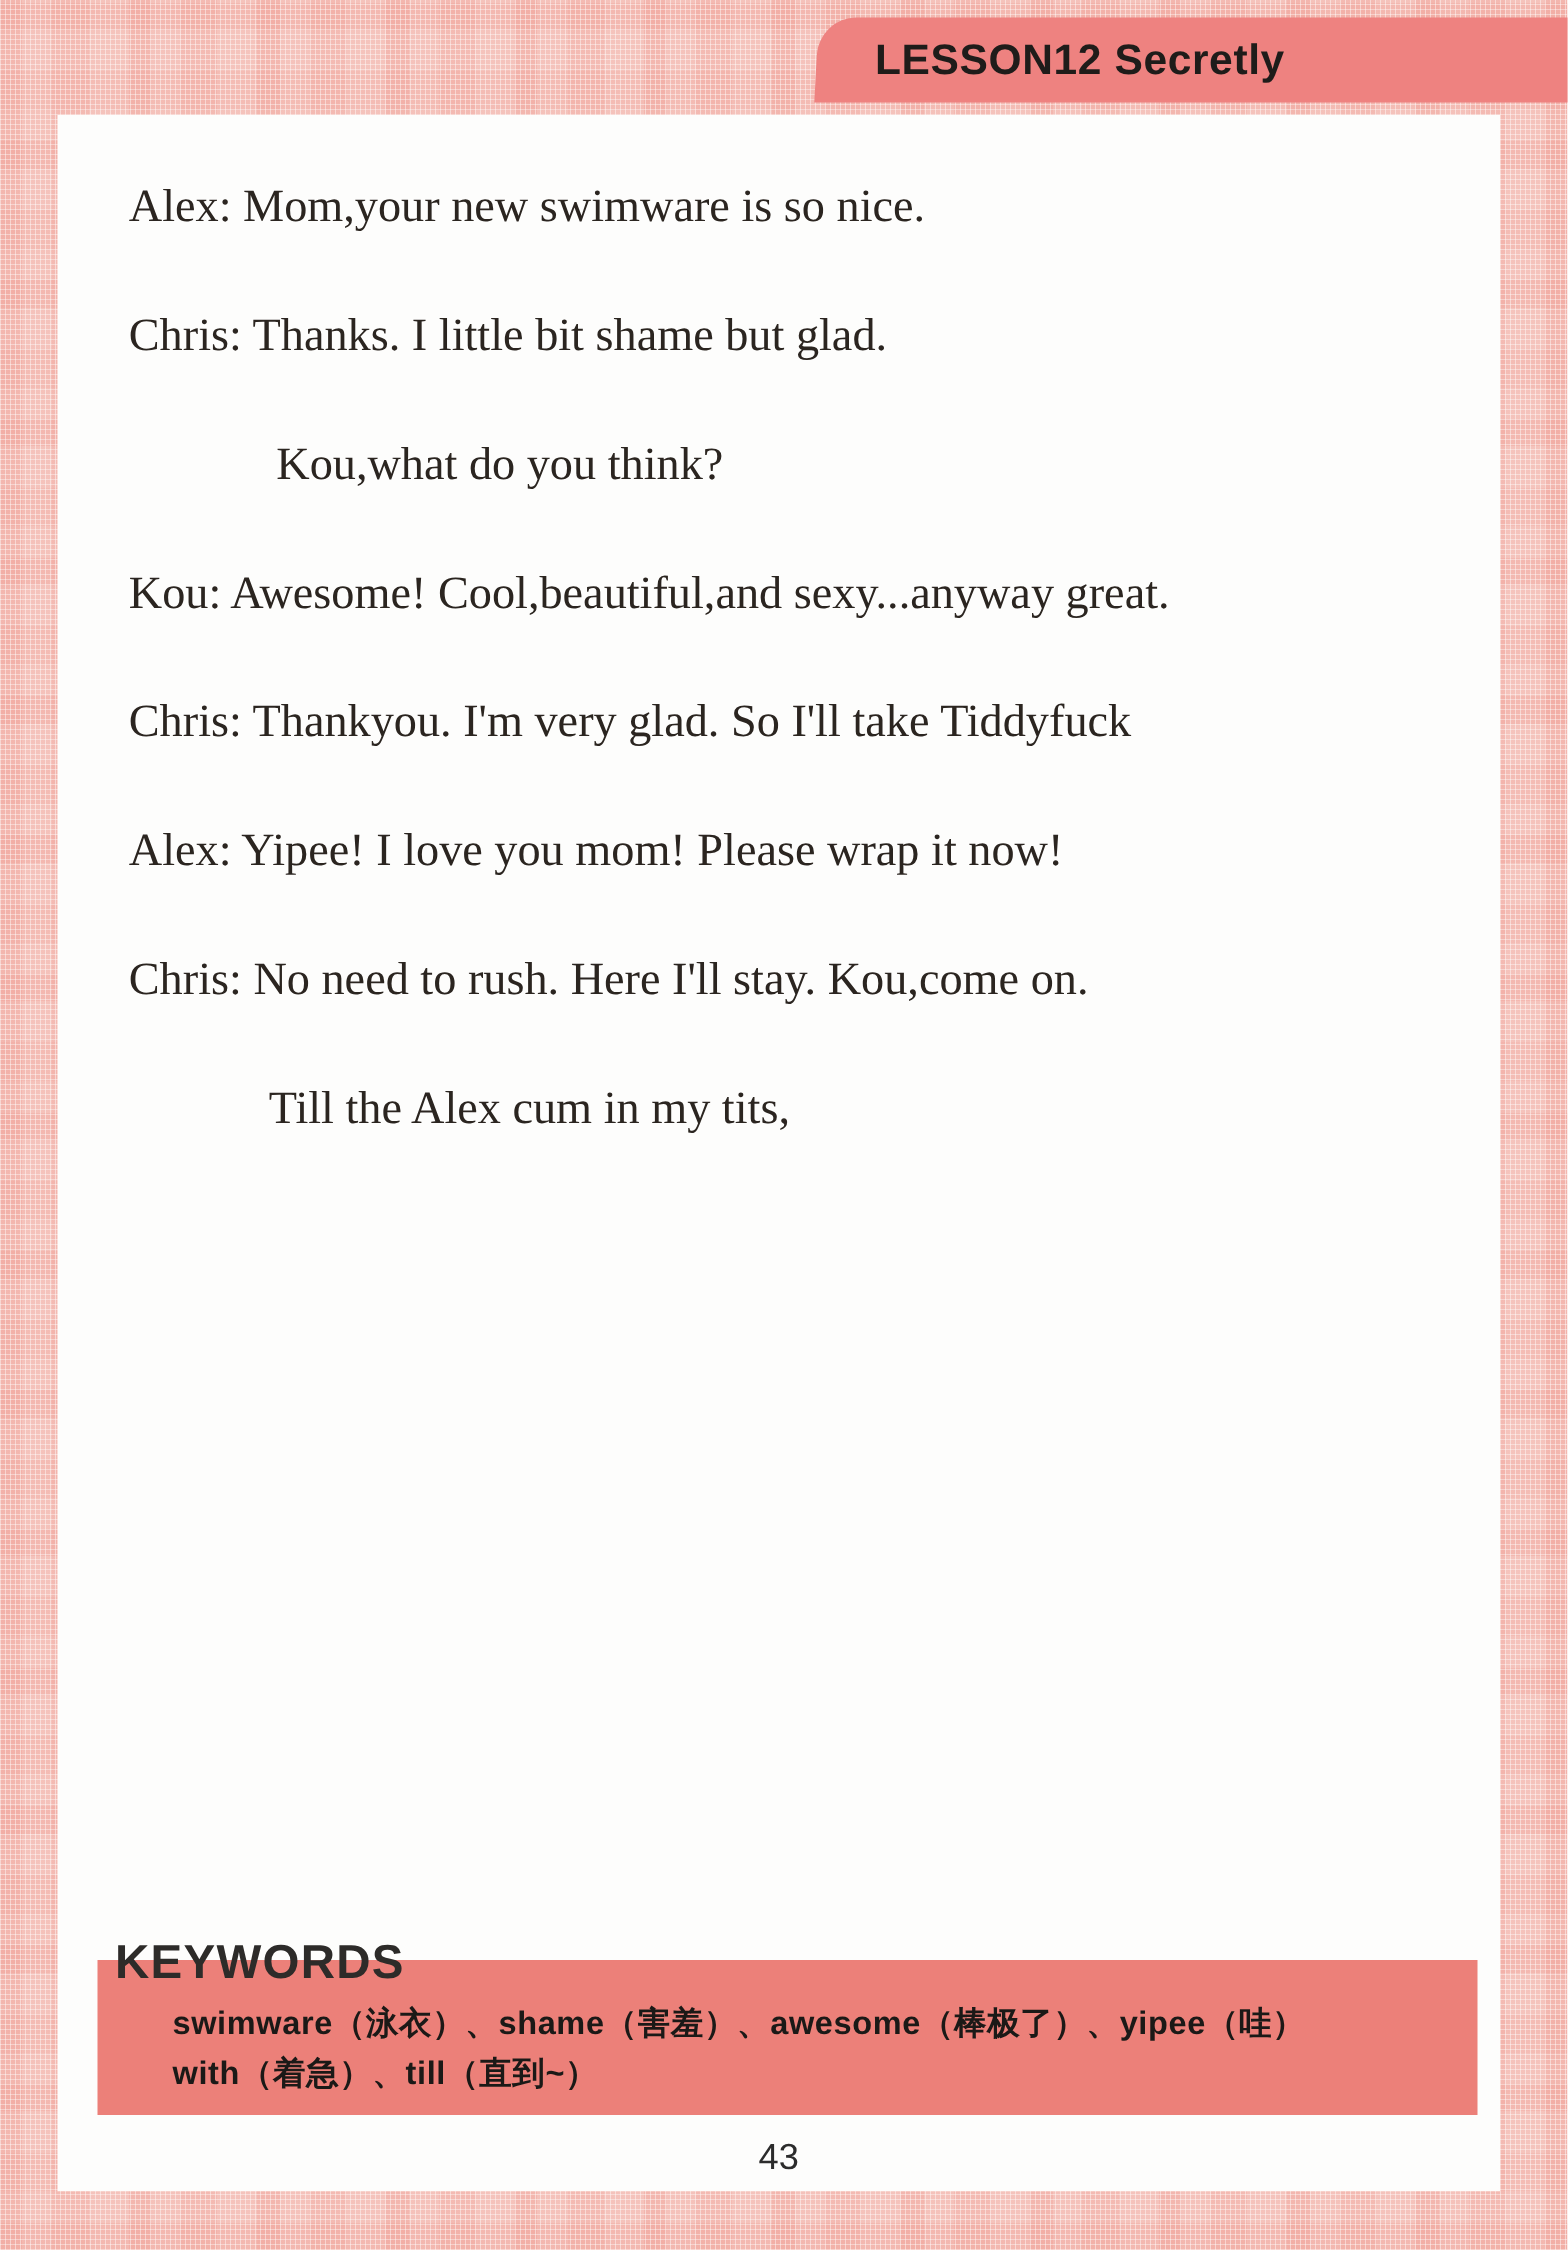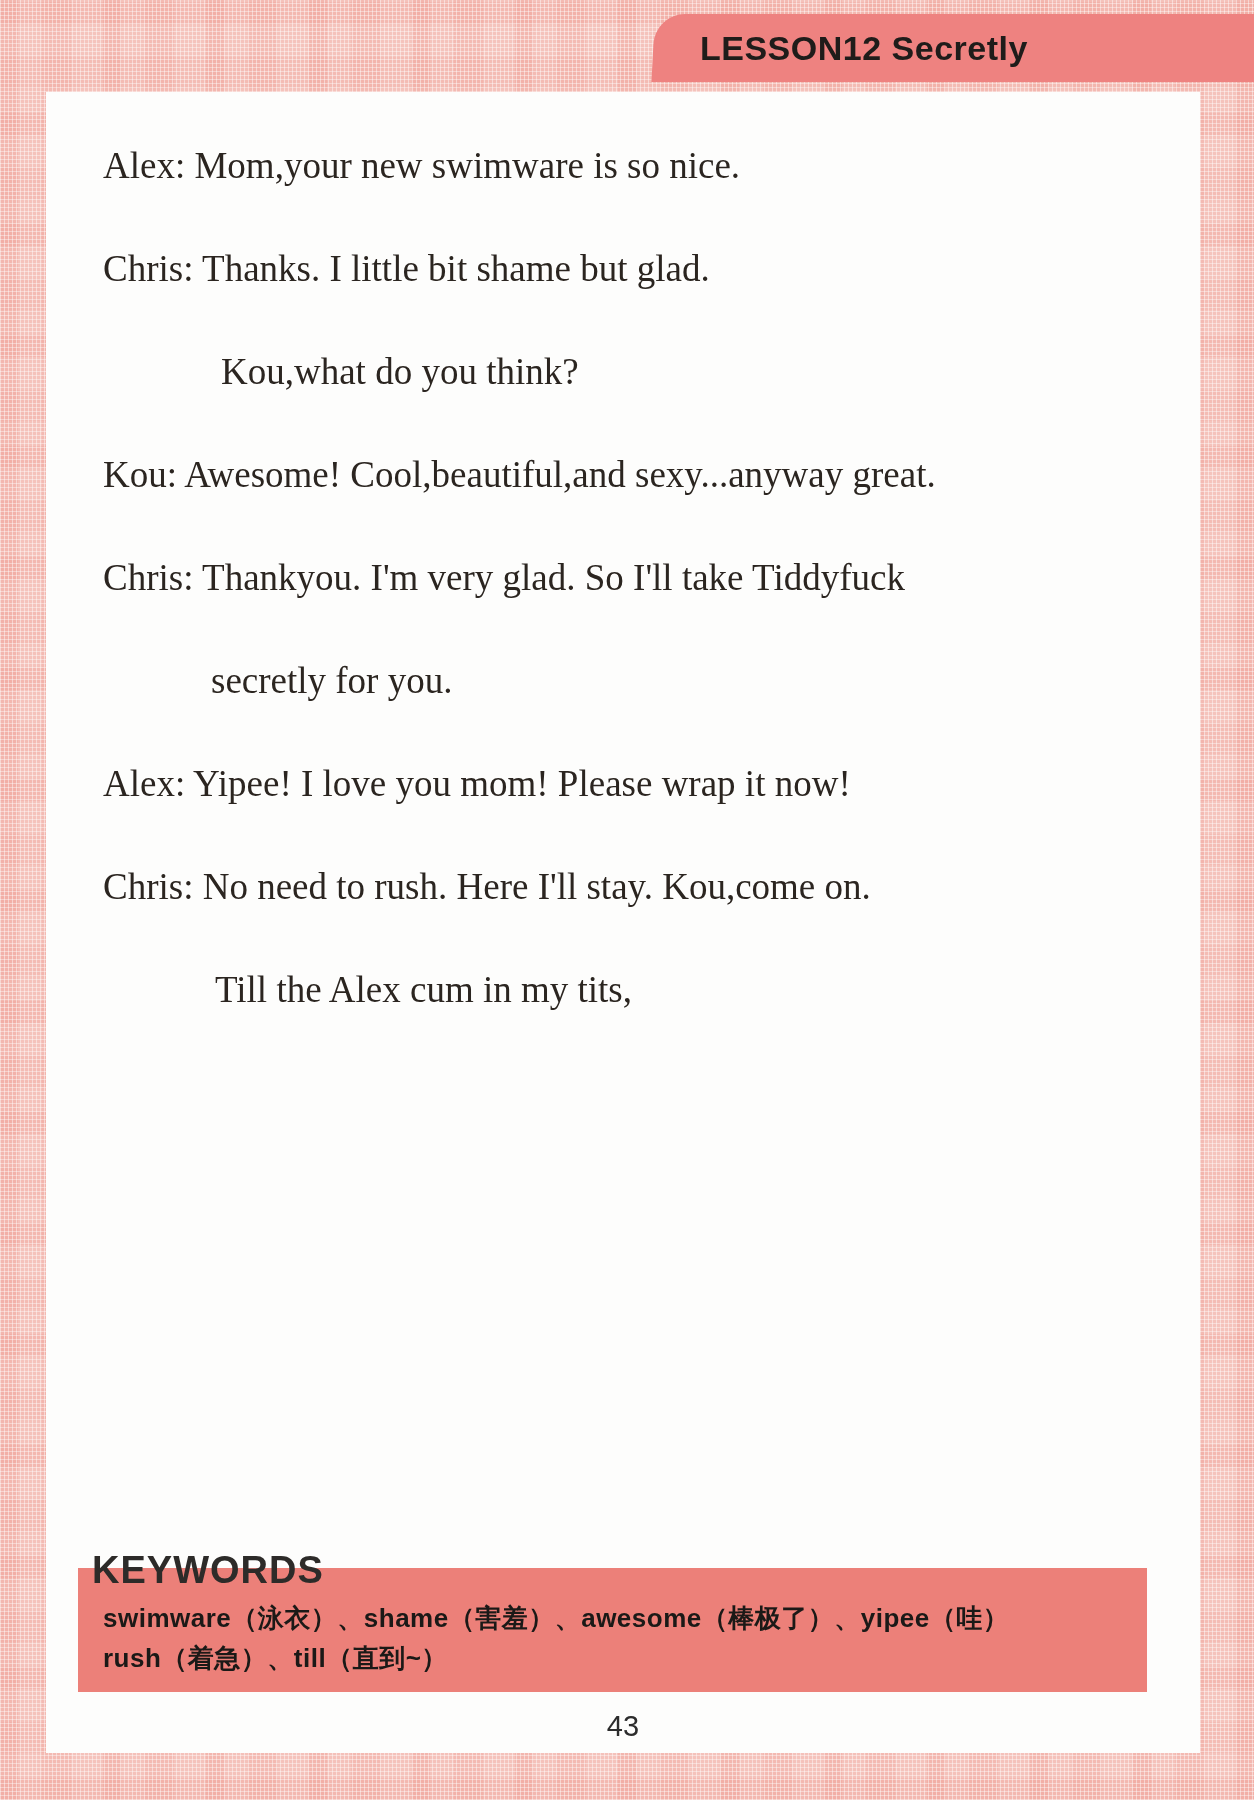--- a/index.html
+++ b/index.html
@@ -82,7 +82,6 @@
     <div class="dline ind-a">Kou,what do you think?</div>
     <div class="dline ind-speaker">Kou: Awesome! Cool,beautiful,and sexy...anyway great.</div>
     <div class="dline ind-speaker">Chris: Thankyou. I'm very glad. So I'll take Tiddyfuck</div>
-    <div class="dline ind-b">secretly for you.</div>
     <div class="dline ind-speaker">Alex: Yipee! I love you mom! Please wrap it now!</div>
     <div class="dline ind-speaker">Chris: No need to rush. Here I'll stay. Kou,come on.</div>
     <div class="dline ind-c">Till the Alex cum in my tits,</div>

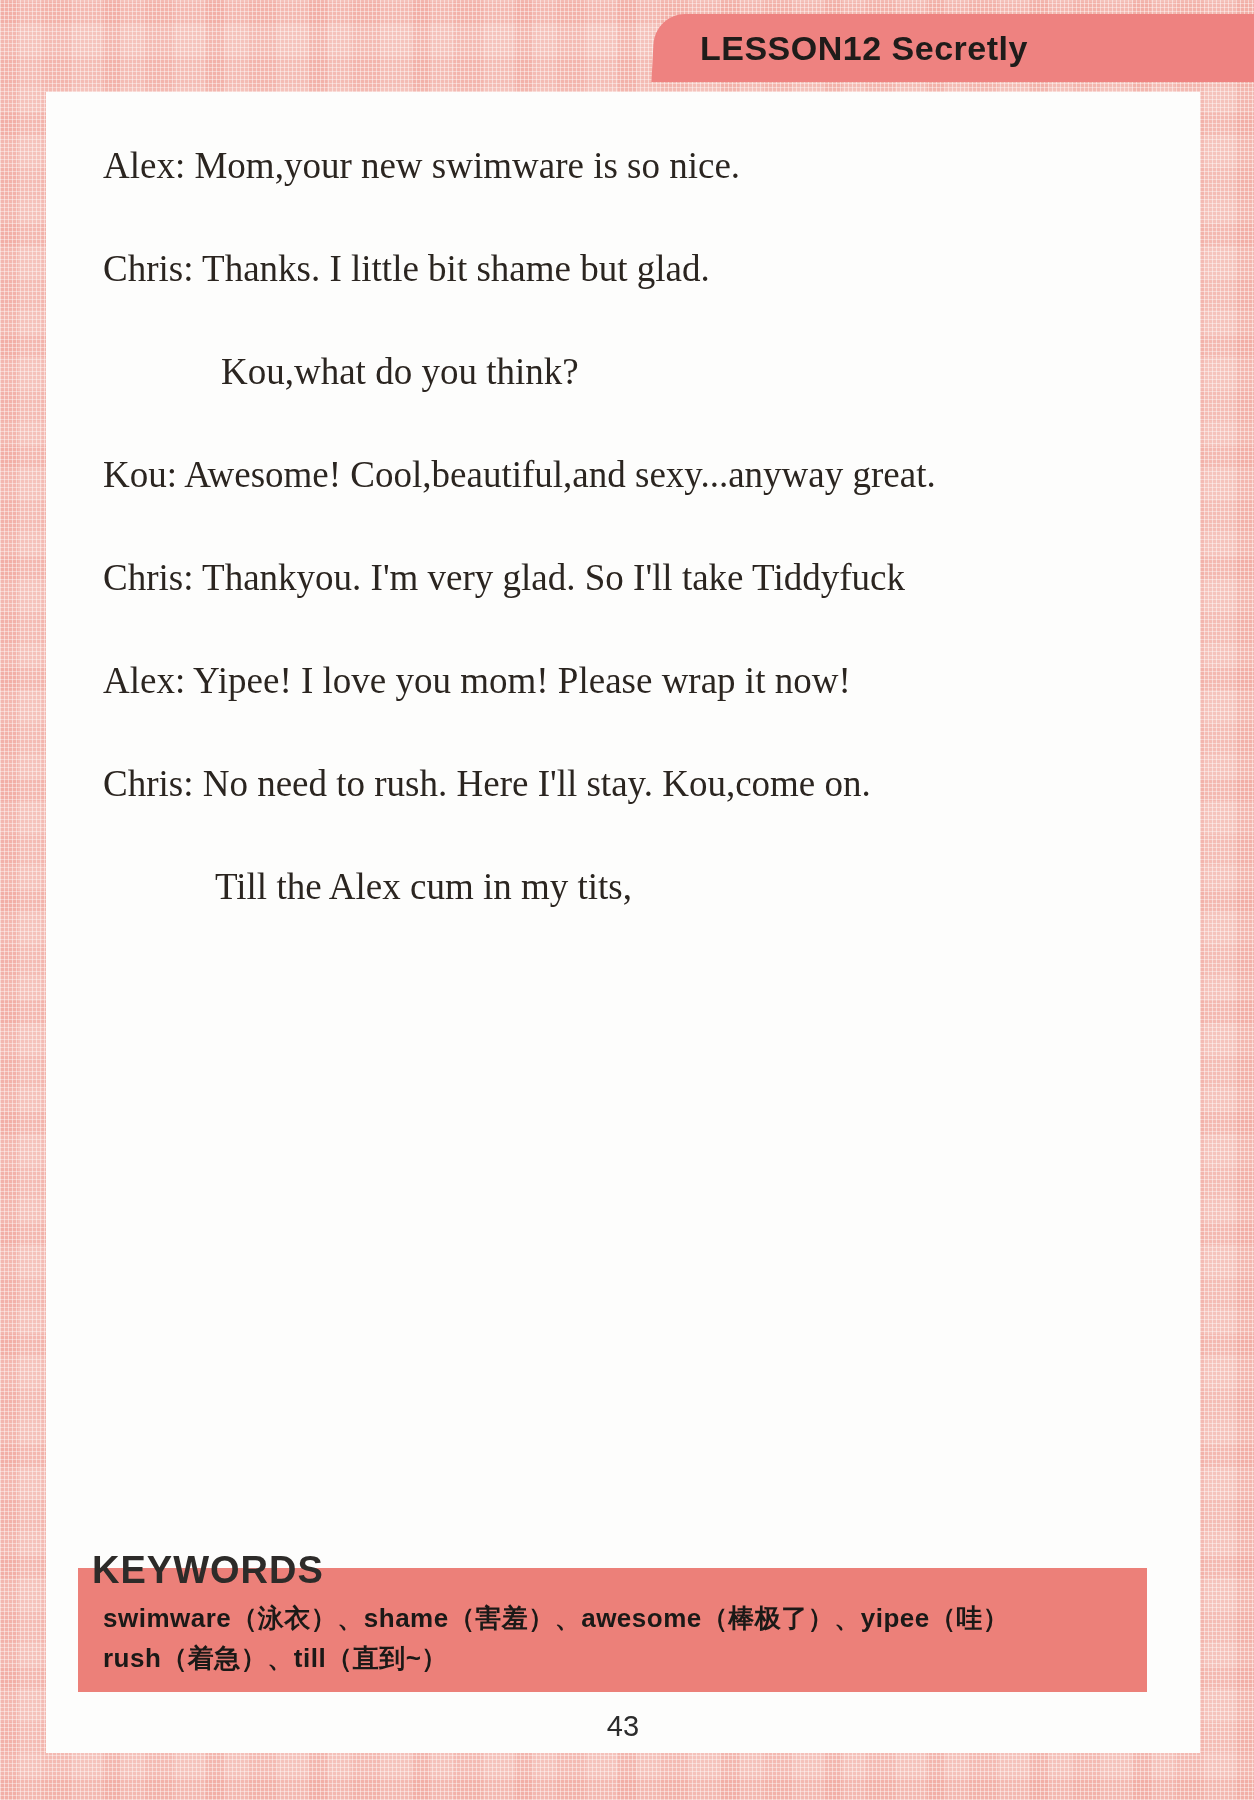--- a/index.html
+++ b/index.html
@@ -56,7 +56,7 @@
   }
   .kw-bar{
     position:absolute;left:32px;top:1476px;width:1069px;height:124px;
-    background:#ec8079;z-index:1;
+    background:#ec8079;z-index:1;padding-left:35px;
   }
   .kw-text{
     padding:30px 20px 0 25px;

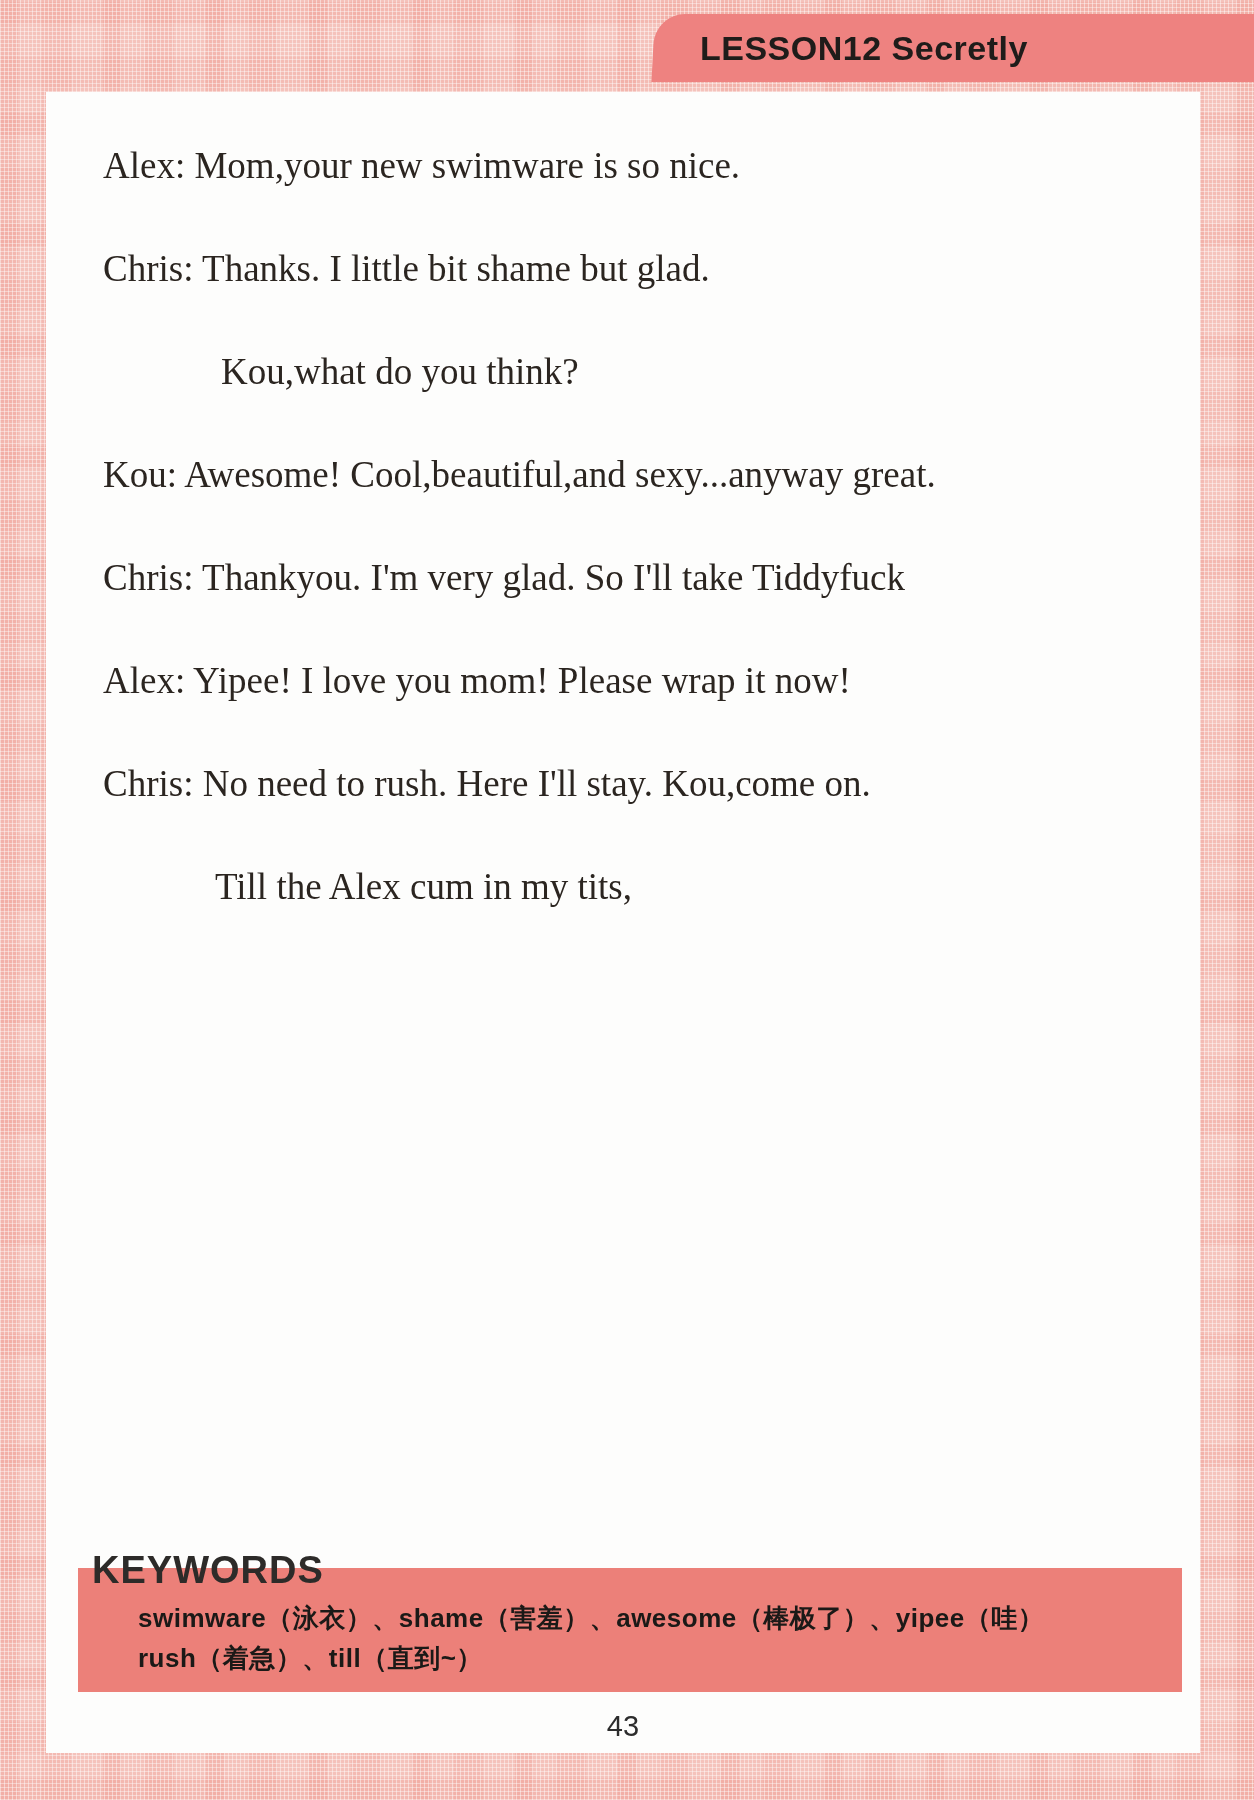--- a/index.html
+++ b/index.html
@@ -92,7 +92,7 @@
   <div class="kw-bar">
     <div class="kw-text">
       <span class="kw-line">swimware（泳衣）、shame（害羞）、awesome（棒极了）、yipee（哇）</span>
-      <span class="kw-line">rush（着急）、till（直到~）</span>
+      <span class="kw-line">with（着急）、till（直到~）</span>
     </div>
   </div>
 

